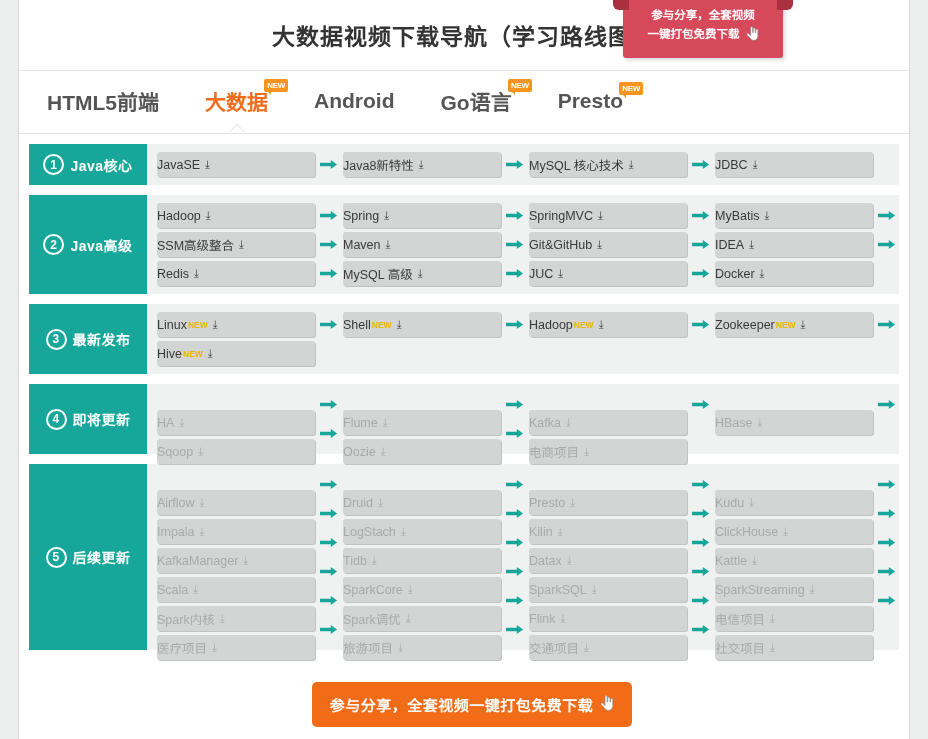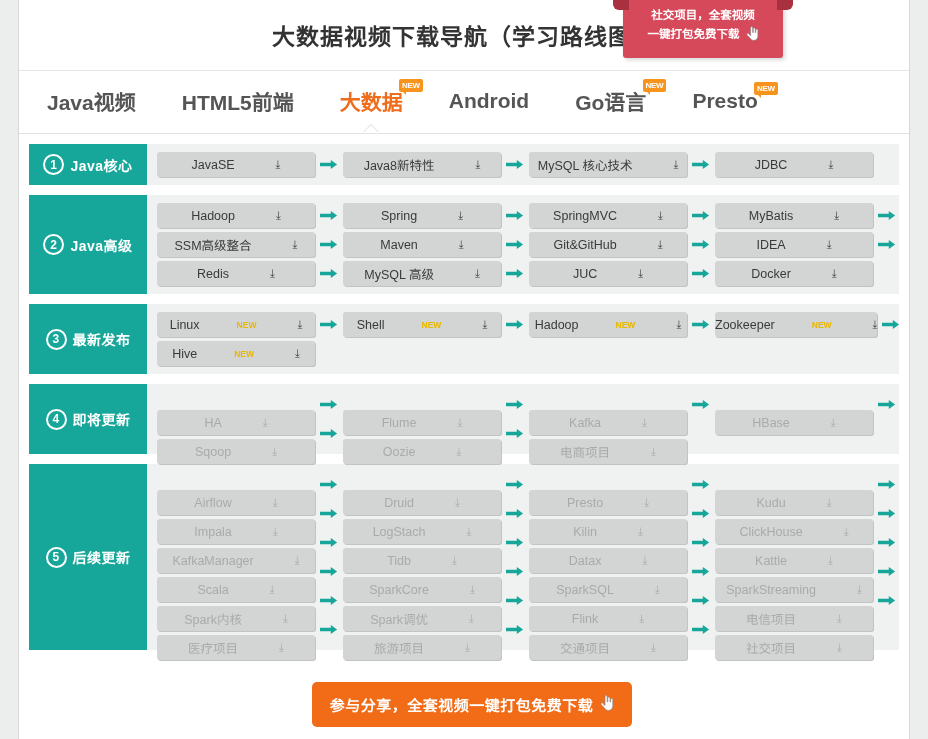--- a/index.html
+++ b/index.html
@@ -191,7 +191,7 @@
     <div class="header">
       <div class="header-title">大数据视频下载导航（学习路线图）</div>
       <div class="ribbon">
-        <span class="rline">社交项目，全套视频</span>
+        <span class="rline">参与分享，全套视频</span>
         <span class="rline">
           <span>一键打包免费下载</span>
           <span class="cursor-hand">

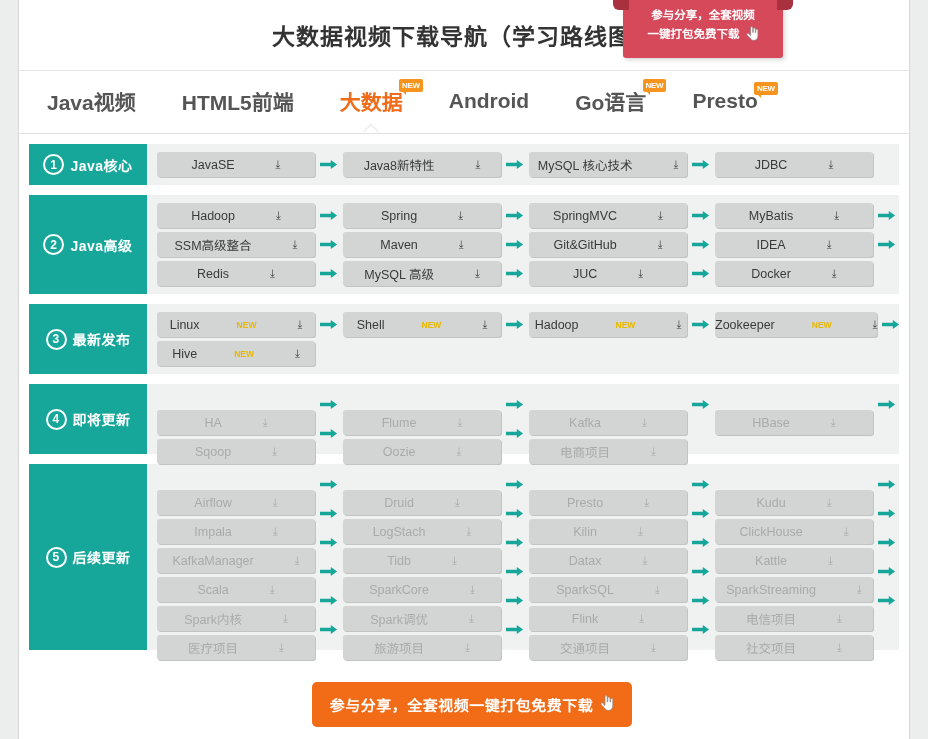--- a/index.html
+++ b/index.html
@@ -204,7 +204,6 @@
     </div>
 
     <div class="tabbar">
-        <div class="tab"><span>Java视频</span></div>
         <div class="tab"><span>HTML5前端</span></div>
         <div class="tab active"><span>大数据</span><span class="newbadge">NEW</span></div>
         <div class="tab"><span>Android</span></div>

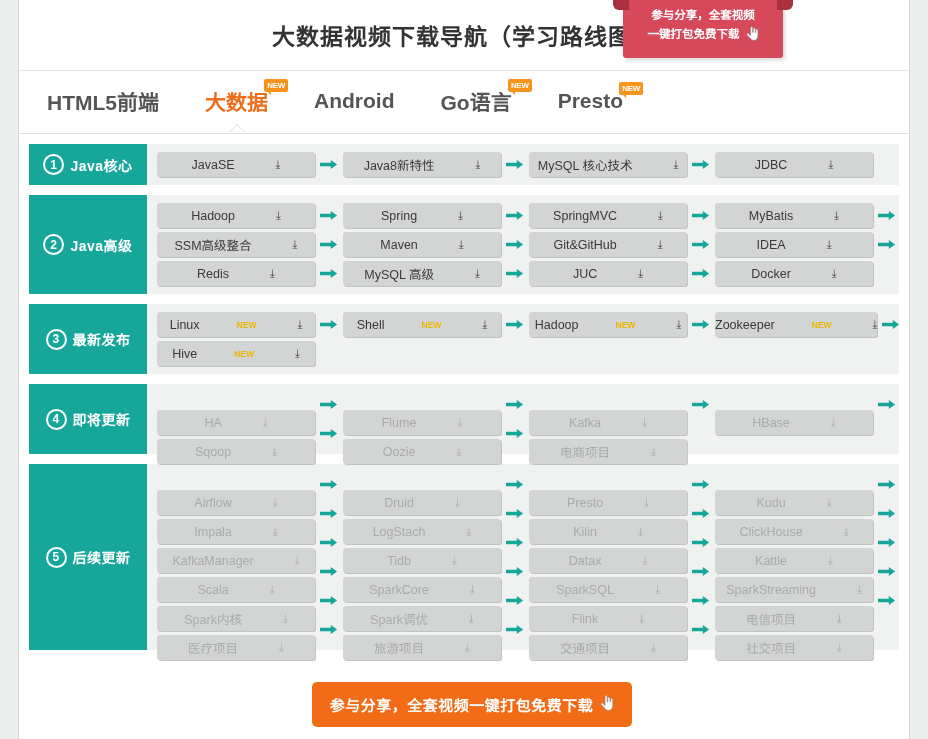--- a/index.html
+++ b/index.html
@@ -138,12 +138,11 @@
     height:25px;
     background:#d3d4d4;
     border-radius:3px;
-    display:flex;align-items:center;justify-content:center;
+    display:flex;align-items:center;
     font-size:12.5px;color:#3a3a3a;
     box-shadow:1px 1px 0 #c2c3c3;
     cursor:pointer;
     white-space:nowrap;
-    gap:36px;
   }
   .pill.dim{color:#a9abab;margin-top:36px;}
   .pill .dl{

